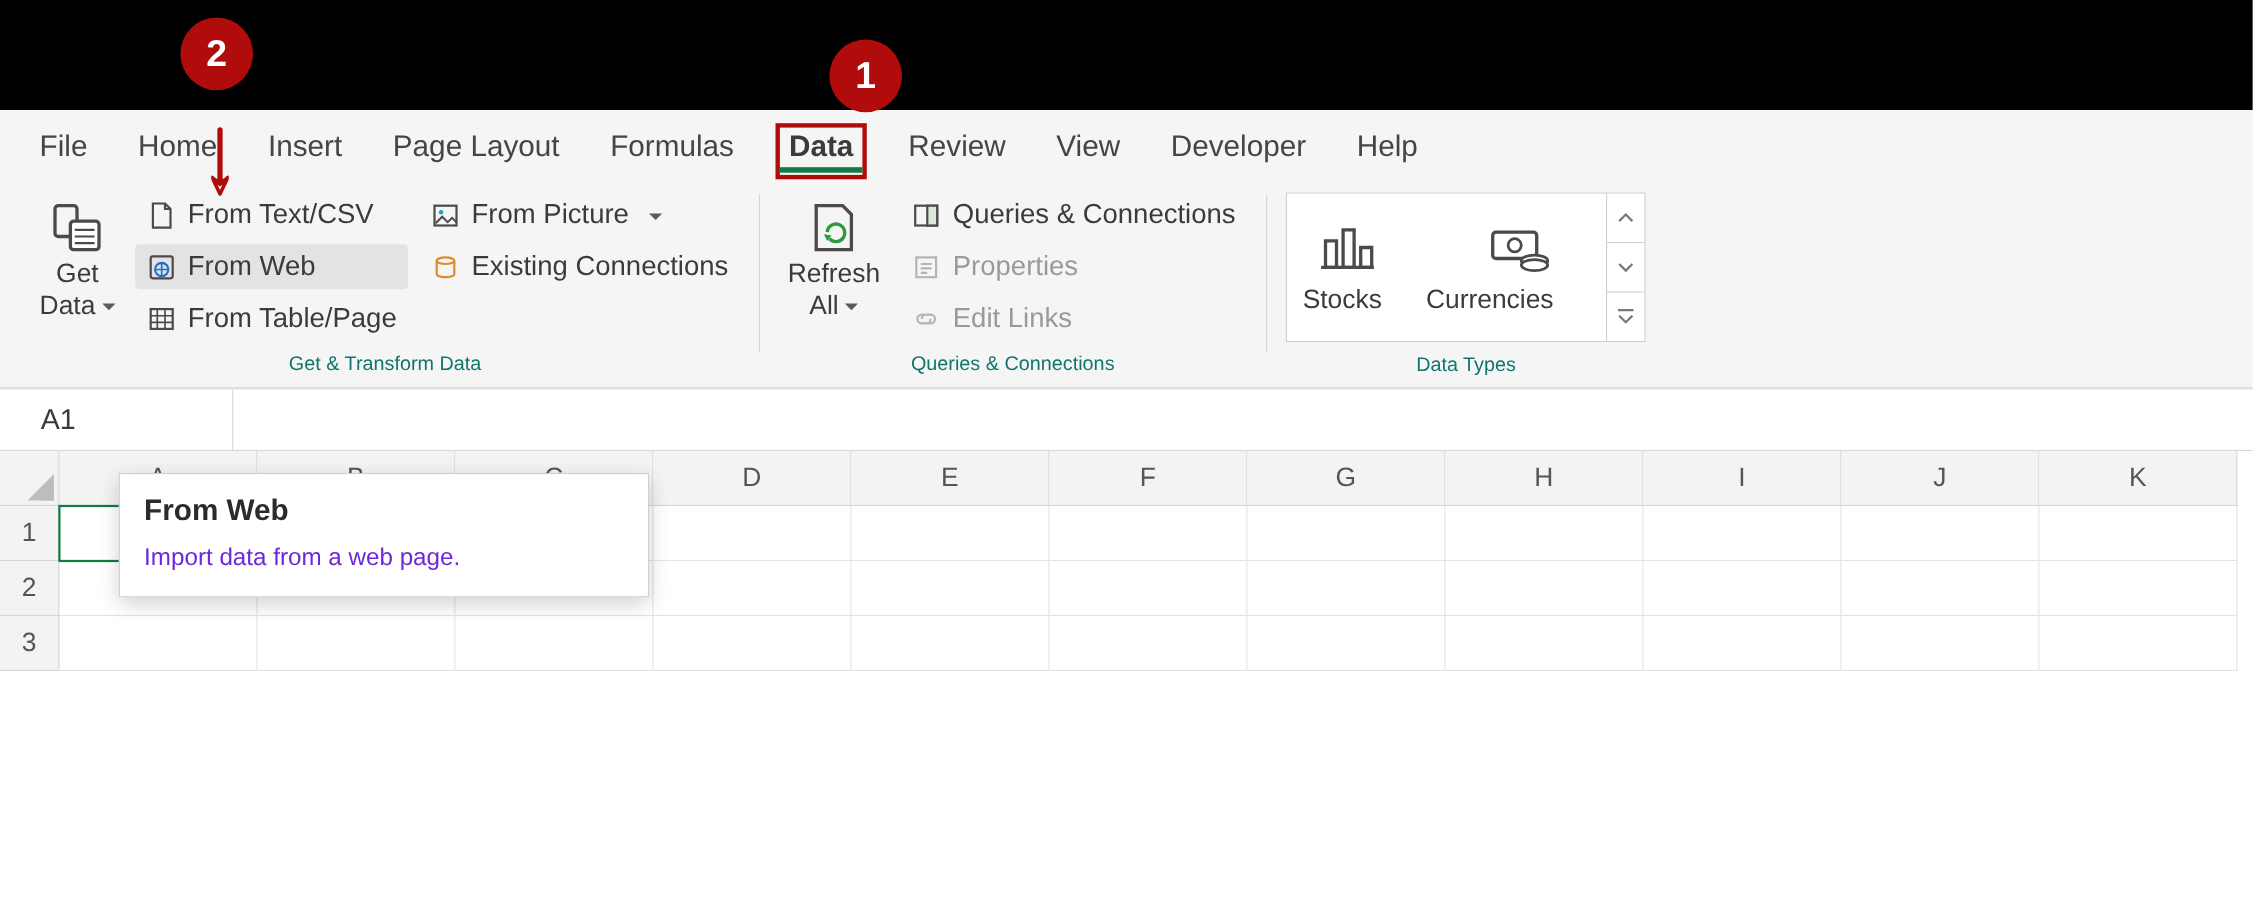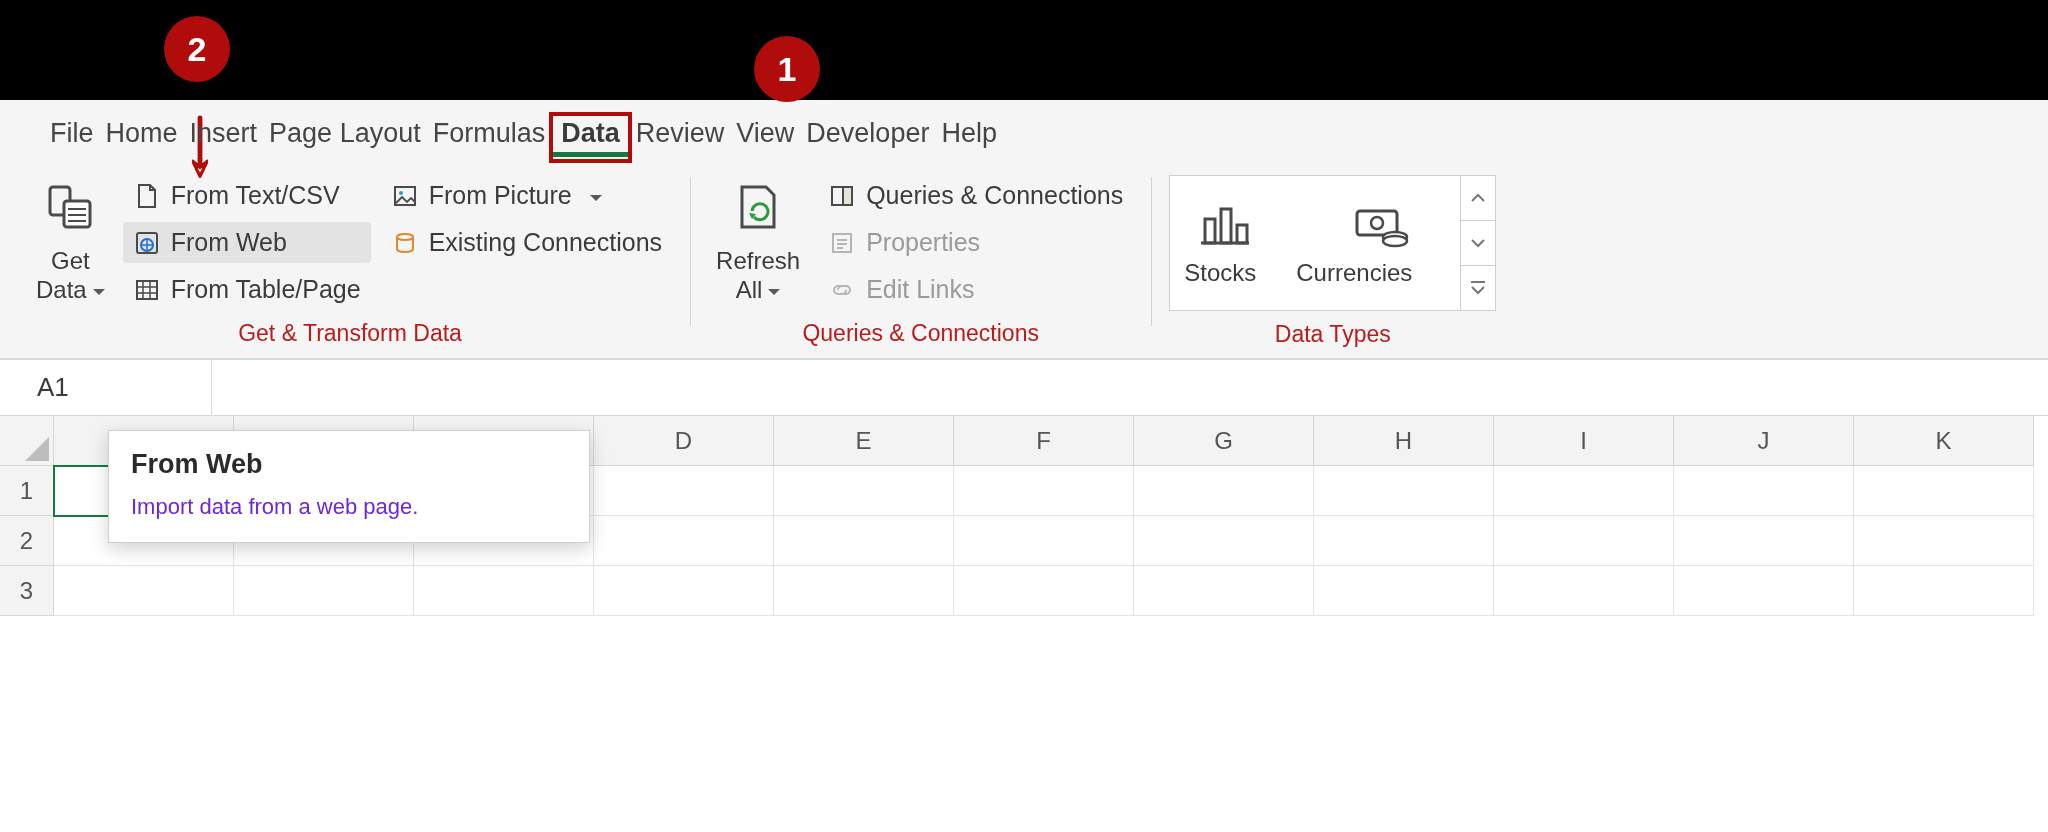--- a/index.html
+++ b/index.html
@@ -52,10 +52,10 @@
   .tabs {
     display: flex;
     align-items: center;
+    gap: 34px;
     padding: 14px 30px 6px 30px;
     font-size: 27px;
     color: #454545;
-    margin-left: 14px;
   }
   .tab { position: relative; padding: 6px 6px 14px 6px; line-height: 1; cursor: default; }
   .tab.active { font-weight: 600; color:#3b3b3b; }

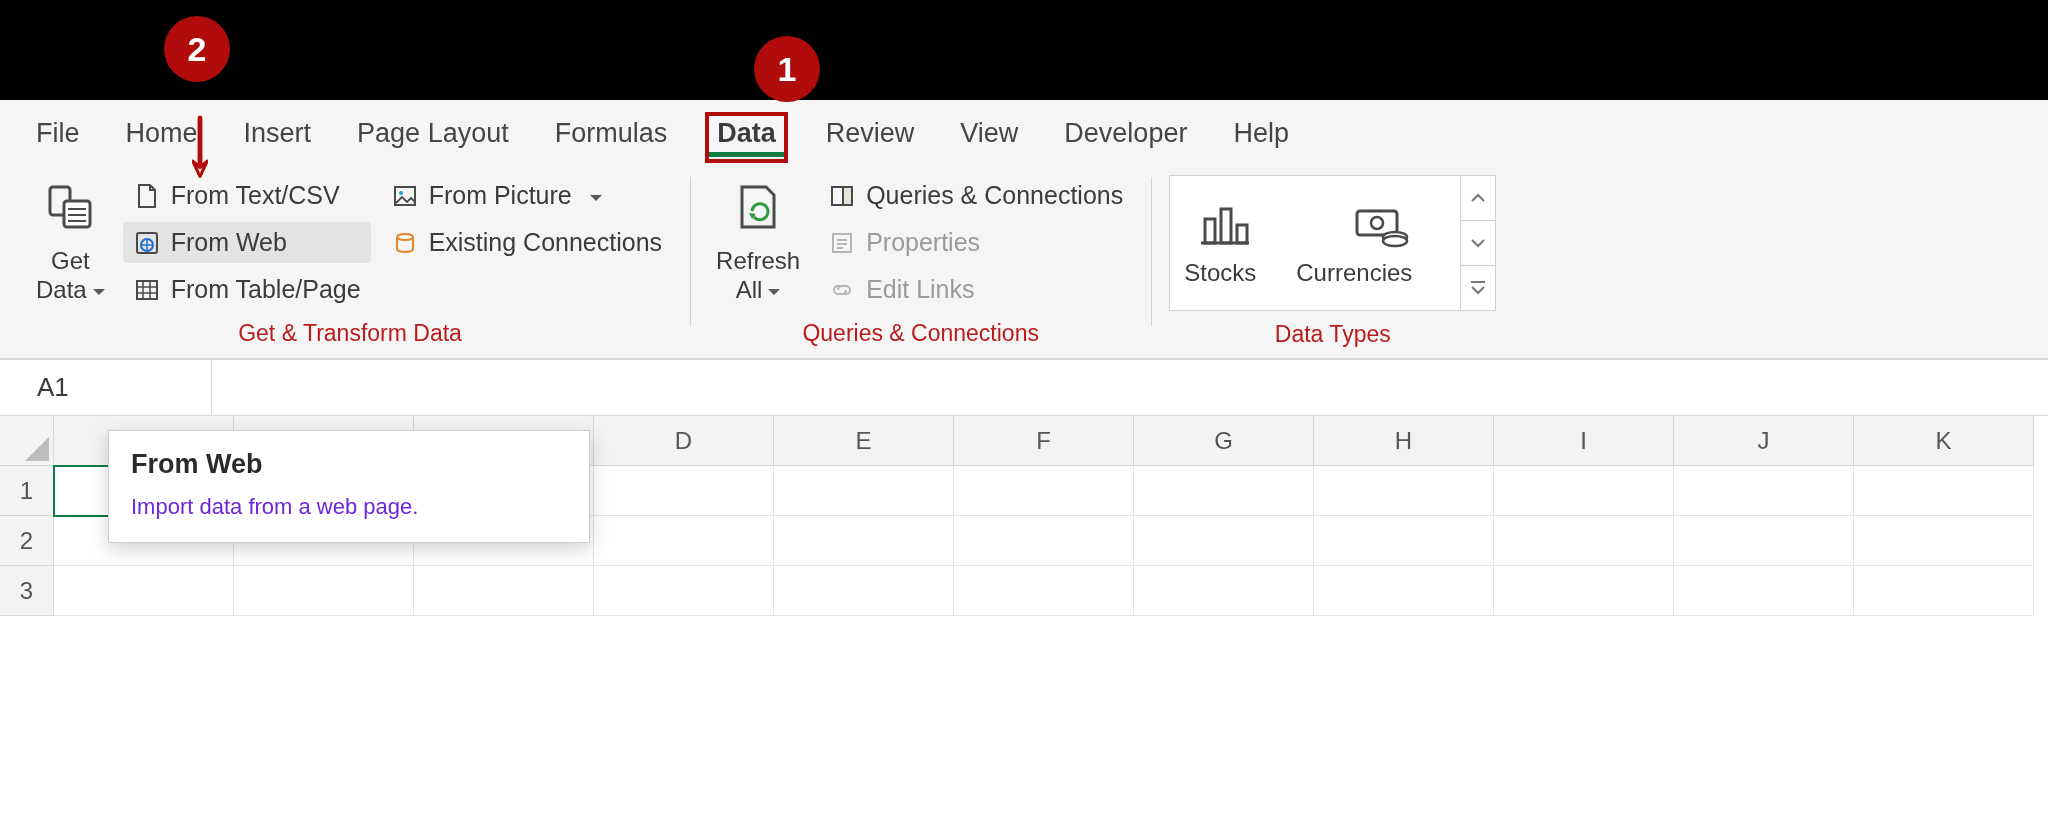--- a/index.html
+++ b/index.html
@@ -111,7 +111,7 @@
     text-align:center;
   }
   .bigbtn .bigicon { width:56px; height:56px; display:flex; align-items:center; justify-content:center; }
-  .bigbtn .lbl { margin-top:12px; }
+  .bigbtn .lbl { margin-top:0; }
   .dropdown-caret::after {
     content:"";
     display:inline-block;

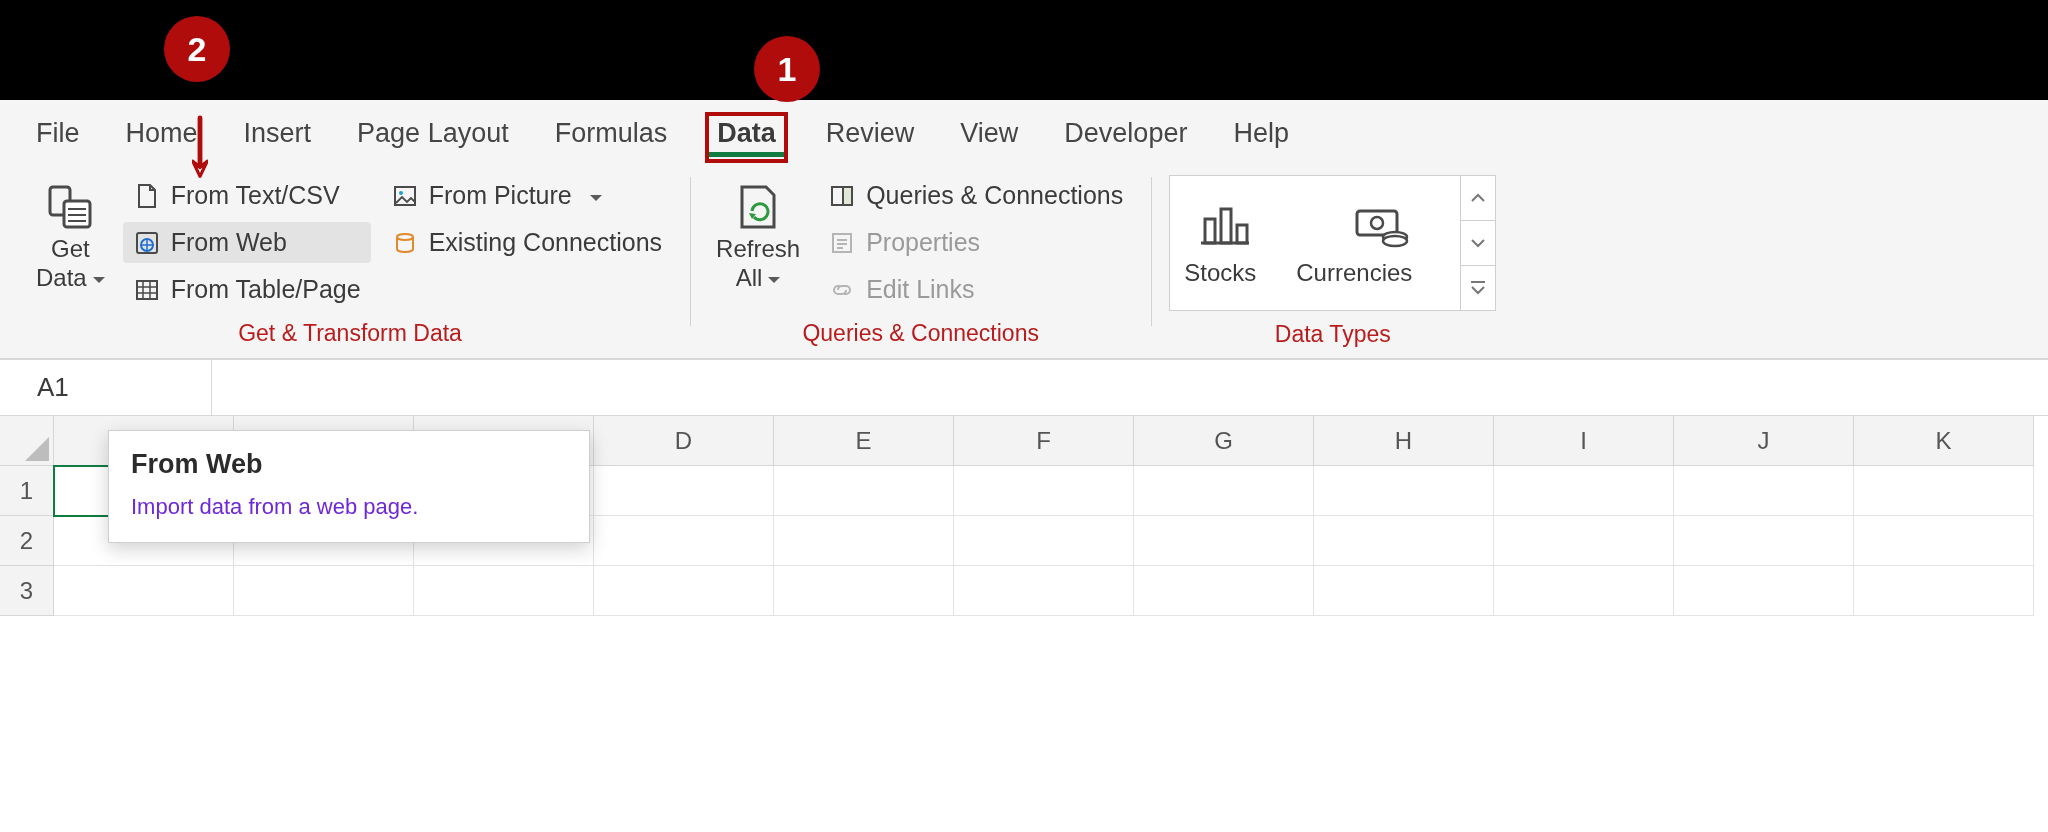--- a/index.html
+++ b/index.html
@@ -98,8 +98,8 @@
     padding: 4px 4px 6px 4px;
   }
   .group-label {
-    font-size: 23px;
-    color: #b91c1c;
+    font-size: 18px;
+    color: #0f766e;
     padding: 4px 0 4px 0;
   }
 

